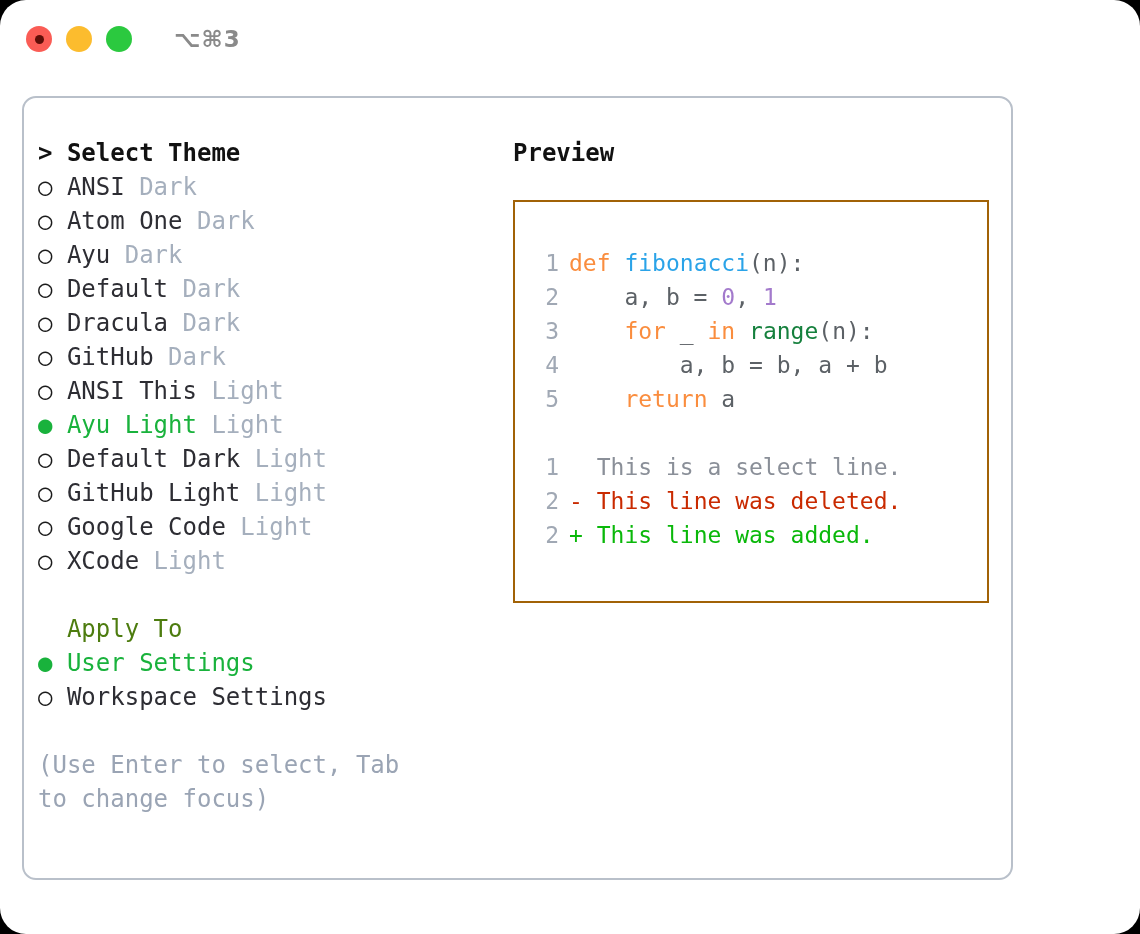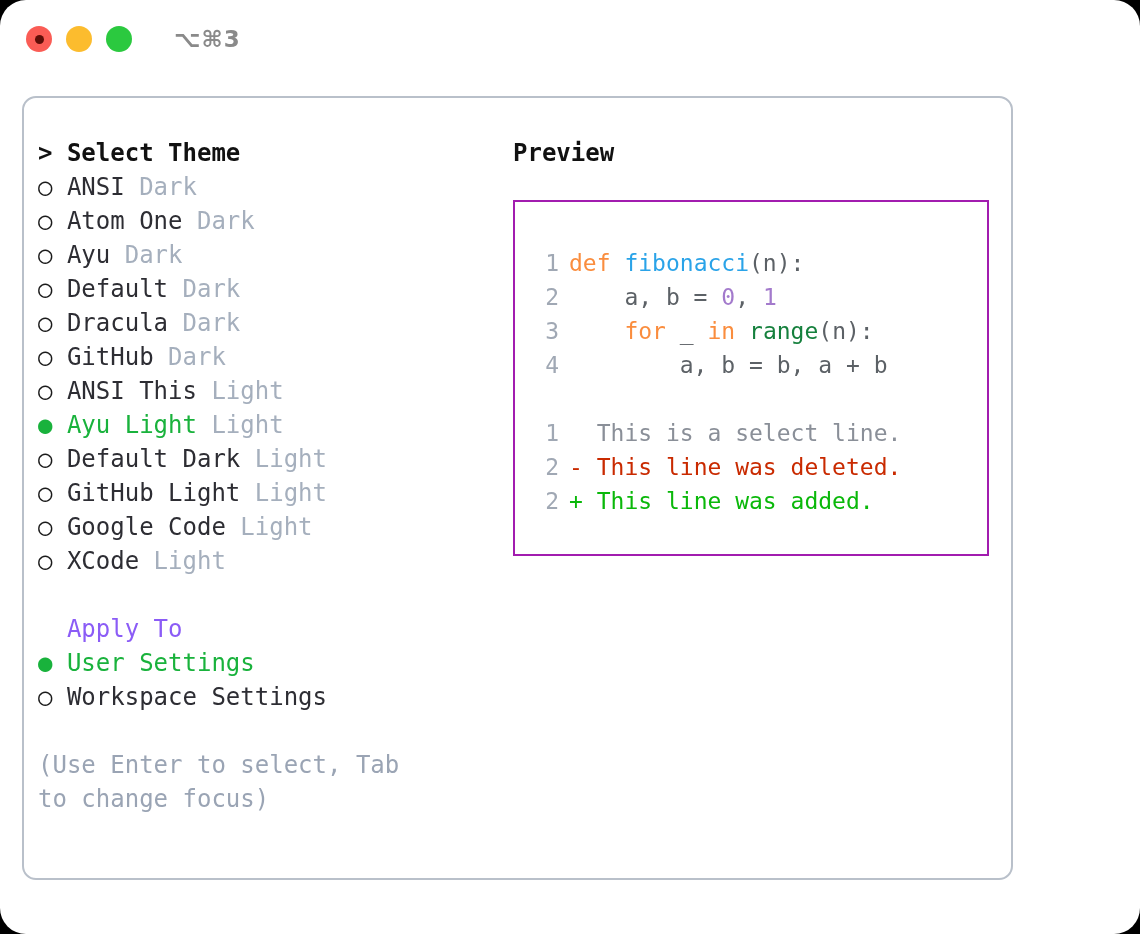--- a/index.html
+++ b/index.html
@@ -134,8 +134,8 @@
   .preview-box {
     margin-top: 30px;
     width: 476px;
-    height: 356px;
-    border: 2px solid #a21caf;
+    height: 403px;
+    border: 2px solid #a16207;
     background: #ffffff;
     box-sizing: border-box;
     padding: 44px 0 0 18px;

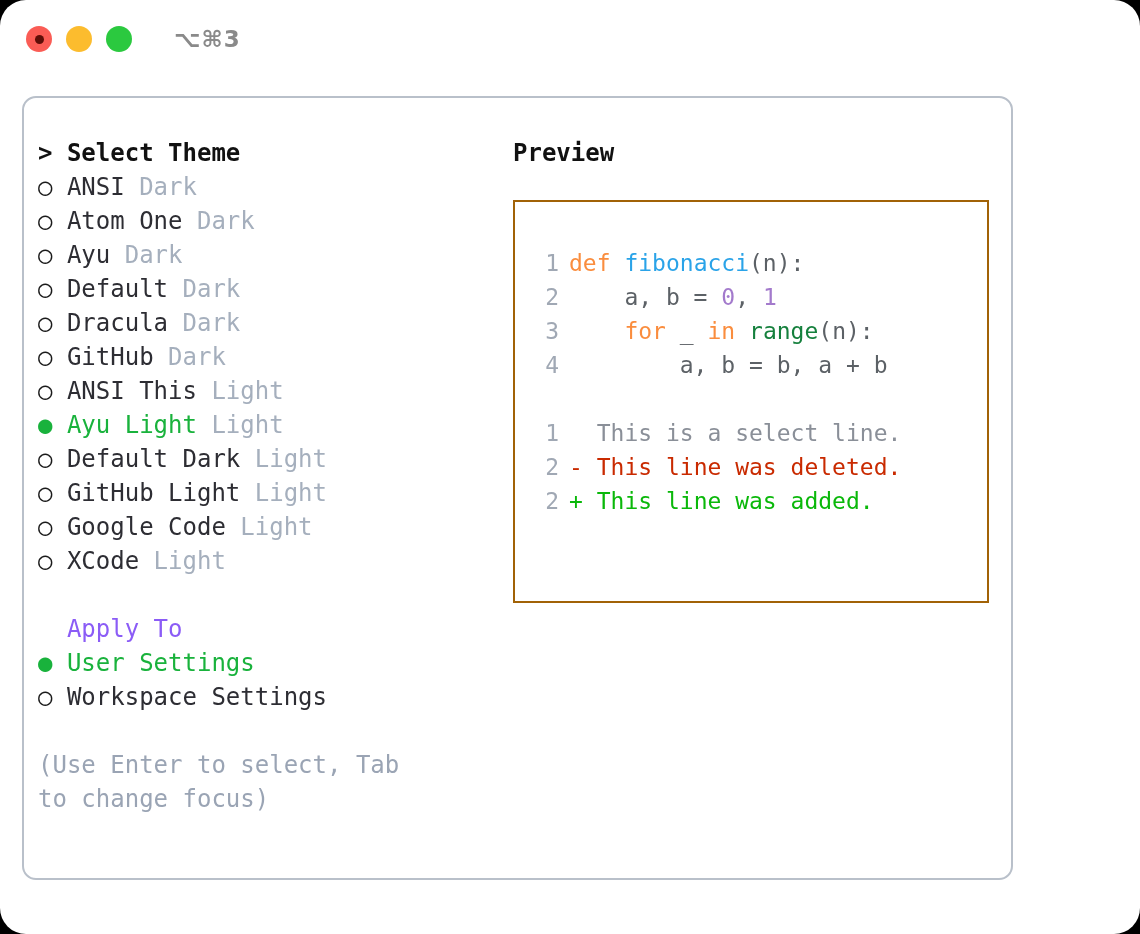--- a/index.html
+++ b/index.html
@@ -219,6 +219,7 @@
               <div class="code-line"><span class="ln">2</span><span class="t-txt">    a, b = </span><span class="t-num">0</span><span class="t-txt">, </span><span class="t-num">1</span></div>
               <div class="code-line"><span class="ln">3</span><span class="t-txt">    </span><span class="t-kw">for</span><span class="t-txt"> _ </span><span class="t-kw">in</span><span class="t-txt"> </span><span class="t-call">range</span><span class="t-punc">(n):</span></div>
               <div class="code-line"><span class="ln">4</span><span class="t-txt">        a, b = b, a + b</span></div>
+              <div class="code-line"><span class="ln">5</span><span class="t-txt">    </span><span class="t-kw">return</span><span class="t-txt"> a</span></div>
             </div>
           <div class="gap"></div>
           <div id="diff-block">

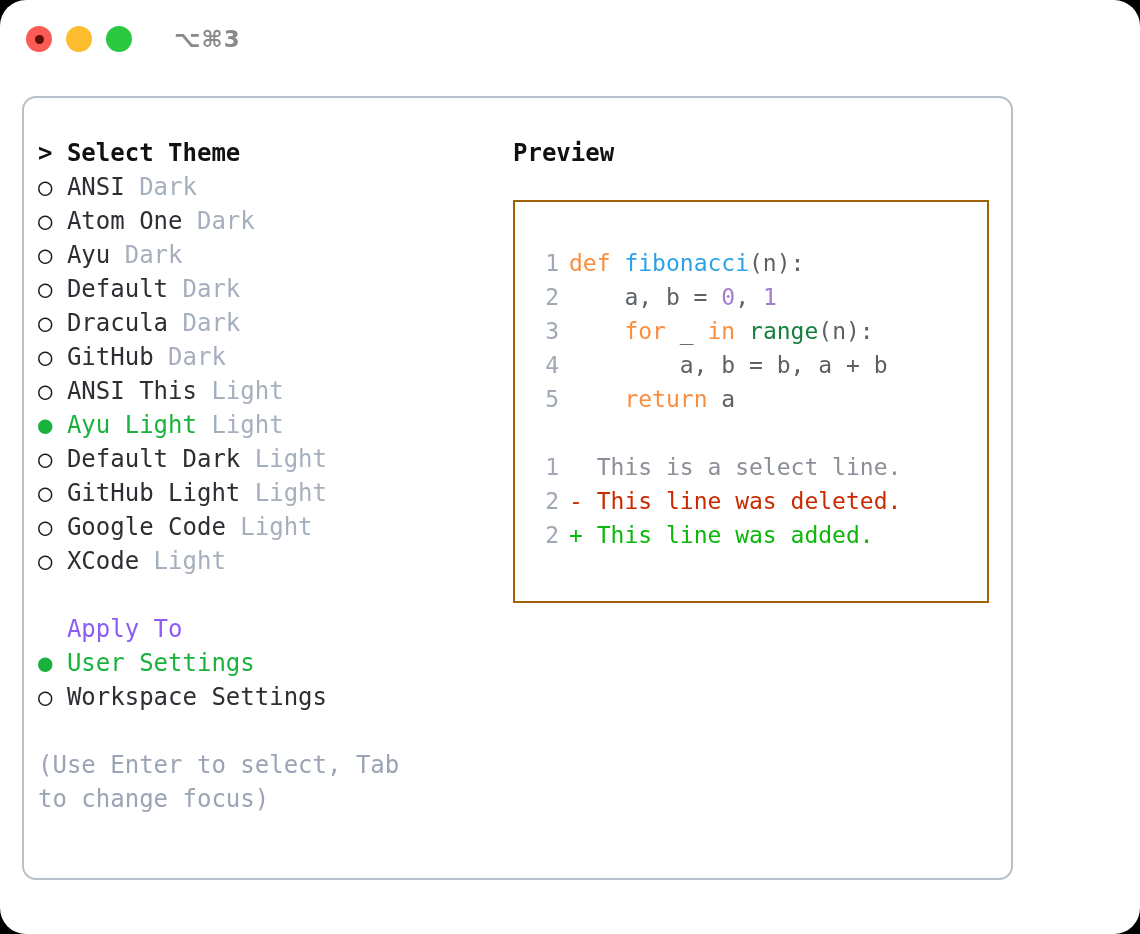--- a/index.html
+++ b/index.html
@@ -102,7 +102,7 @@
   .label.sel    { color: #19b23c; }
   .suffix       { color: #a5afbd; margin-top: 8px; }
   .group-title {
-    color: #8b5cf6;
+    color: #4d7c0f;
     font-weight: normal;
     margin-top: 24px;
   }

